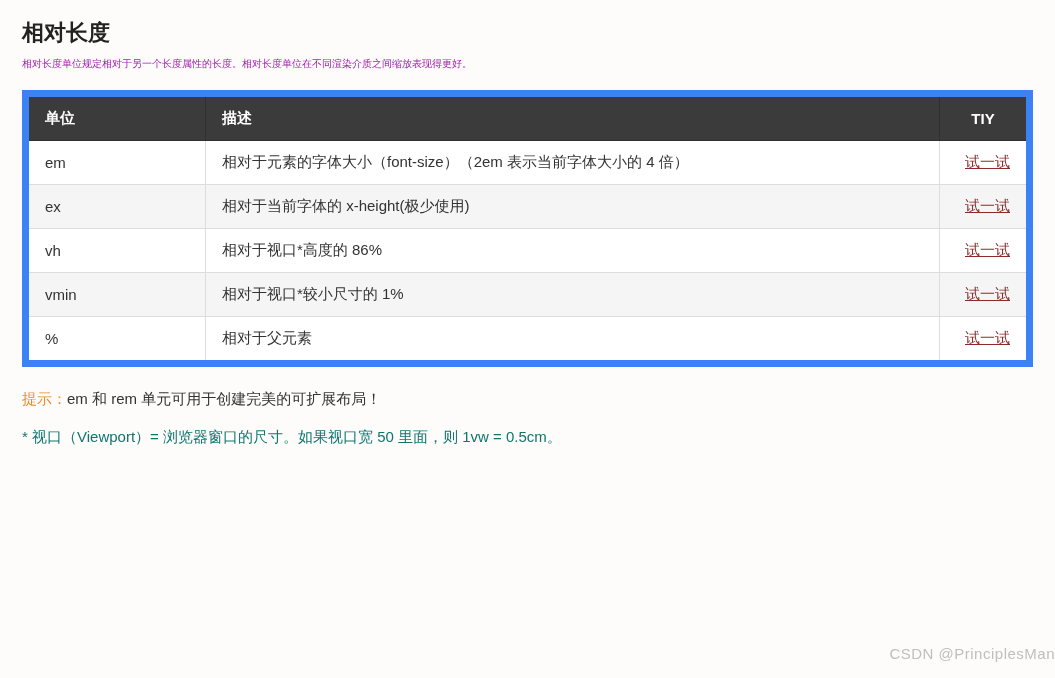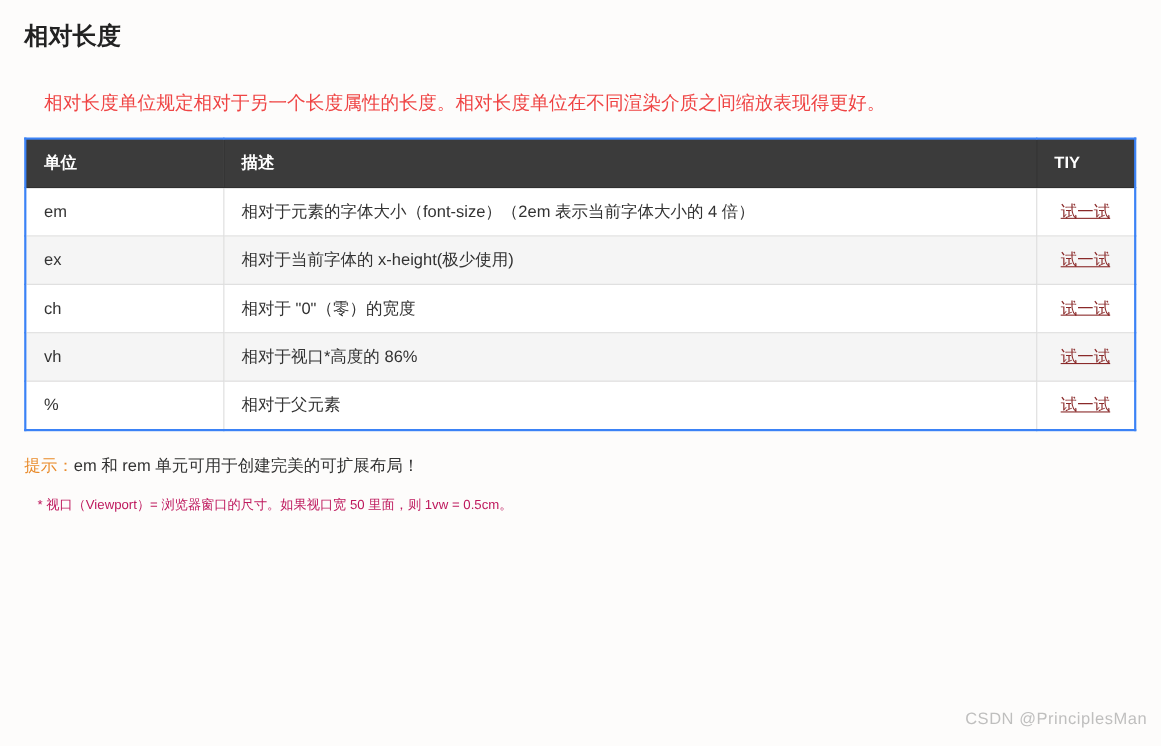--- a/index.html
+++ b/index.html
@@ -15,7 +15,7 @@
   h2.section-title {
     font-size: 22px;
     font-weight: bold;
-    margin: 0 0 32px 0;
+    margin: 0 0 8px 0;
     color: #222;
   }
   p.intro {

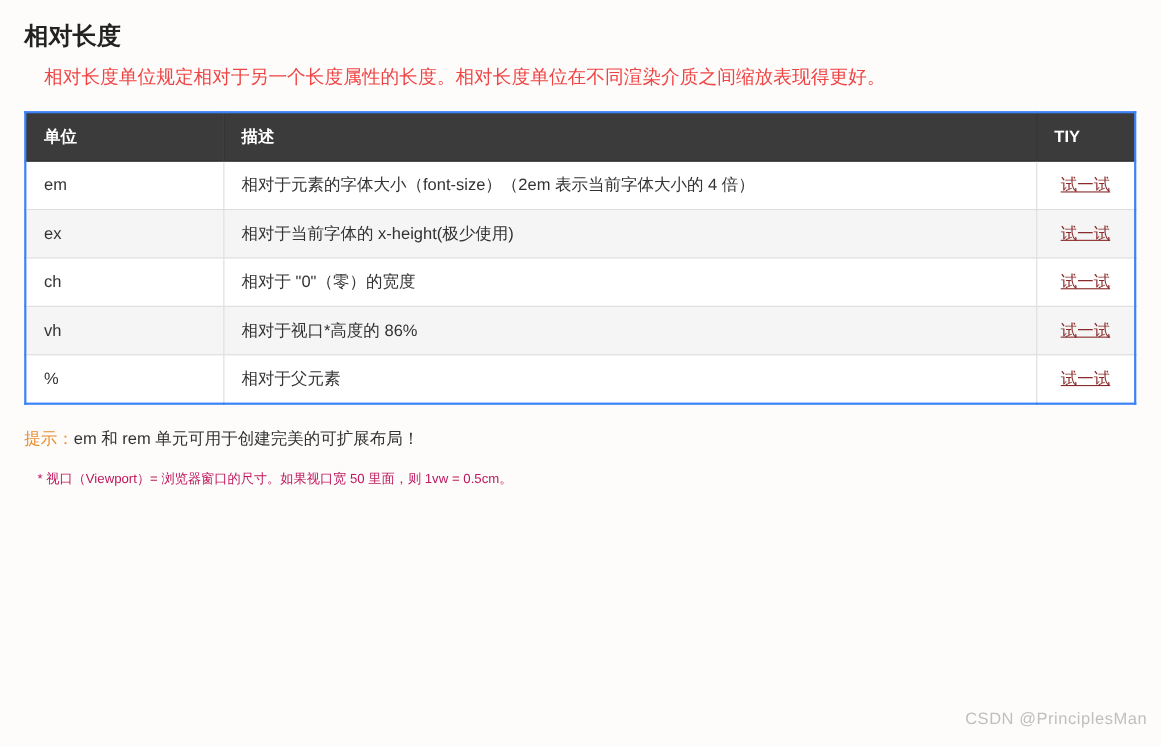--- a/index.html
+++ b/index.html
@@ -19,9 +19,9 @@
     color: #222;
   }
   p.intro {
-    margin: 0 0 18px 18px;
-    font-size: 17px;
-    color: #ef4444;
+    margin: 0 0 18px 0;
+    font-size: 10px;
+    color: #a21caf;
     line-height: 1.6;
   }
   table.units-table {

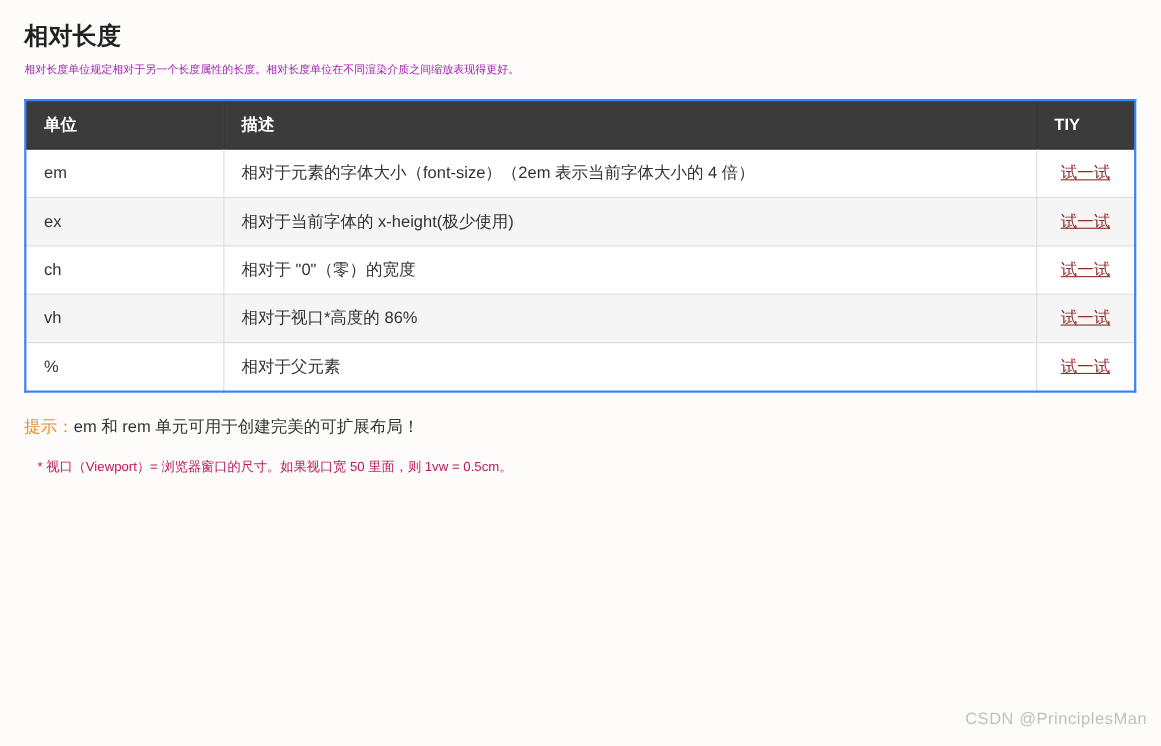--- a/index.html
+++ b/index.html
@@ -27,7 +27,7 @@
   table.units-table {
     width: 100%;
     border-collapse: collapse;
-    border: 2px solid #3b82f6;
+    border: 7px solid #3b82f6;
     margin-bottom: 20px;
     padding-left: 11px;
   }

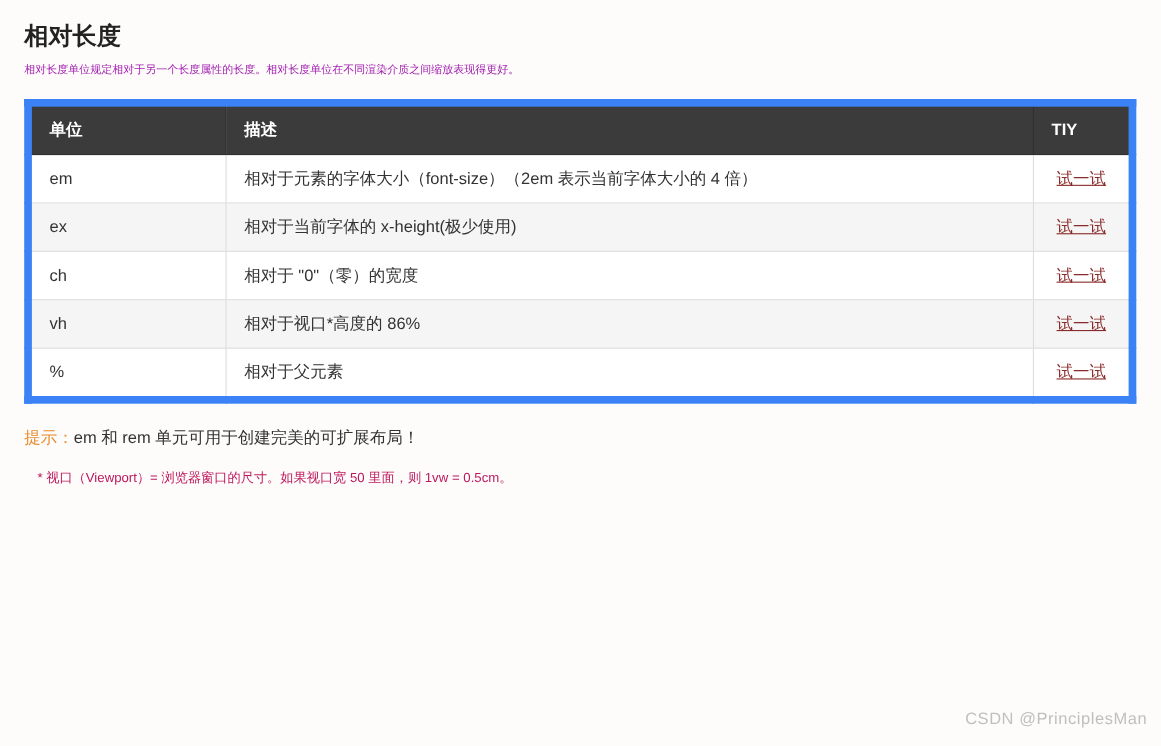--- a/index.html
+++ b/index.html
@@ -41,7 +41,7 @@
     border: 1px solid #2f2f2f;
   }
   table.units-table thead th.tiy {
-    text-align: left;
+    text-align: center;
     width: 90px;
   }
   table.units-table tbody td {

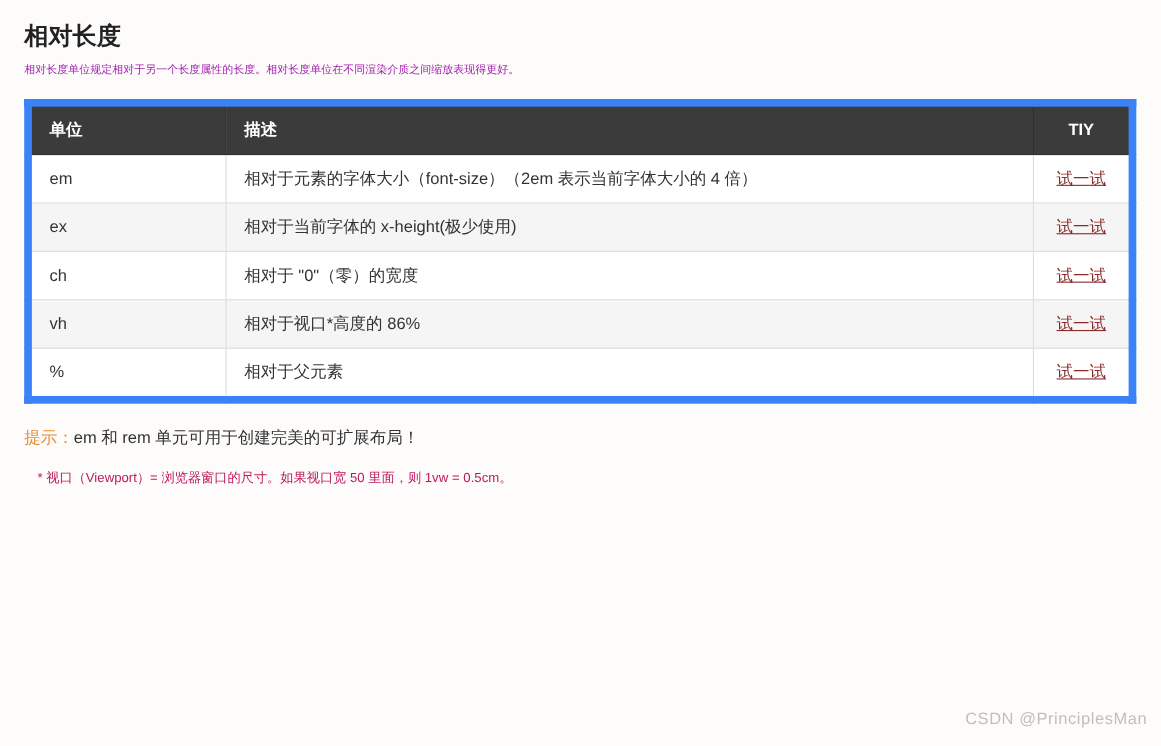--- a/index.html
+++ b/index.html
@@ -58,7 +58,7 @@
     background: #fff;
   }
   td.col-unit { width: 180px; }
-  td.col-tiy { width: 90px; text-align: center; margin-left: 48px; }
+  td.col-tiy { width: 90px; text-align: right; margin-left: 48px; }
   a.try-link {
     color: #8a2a2a;
     text-decoration: underline;

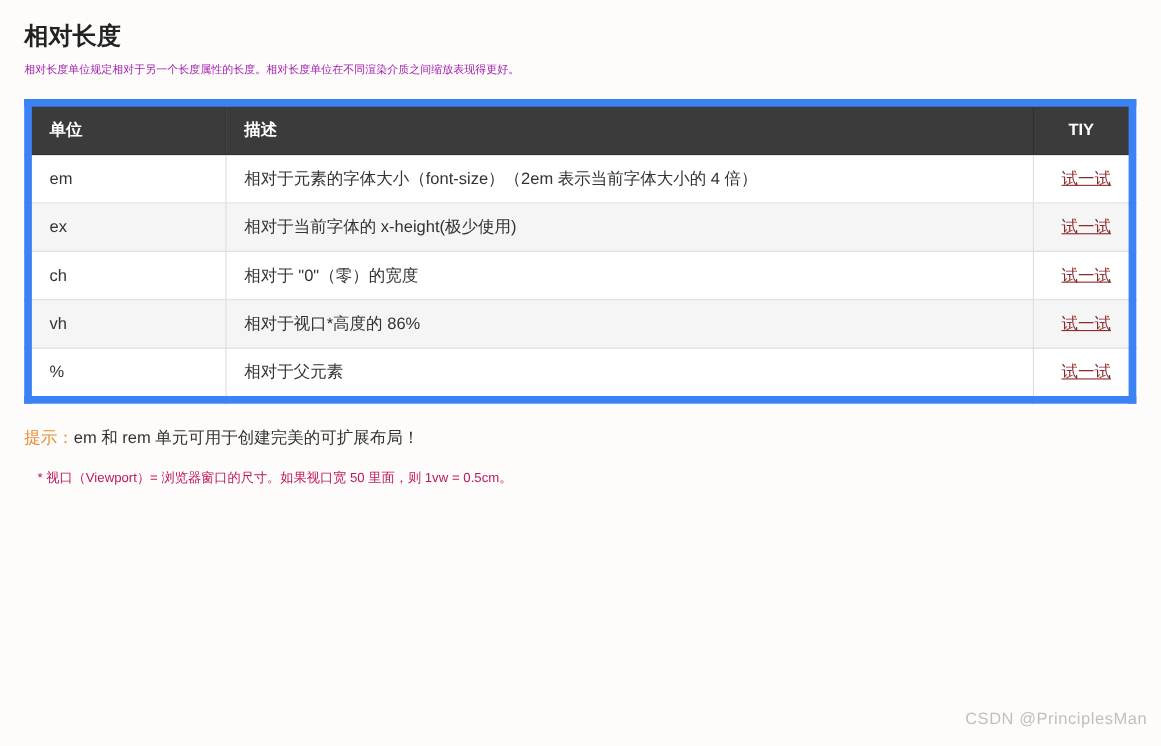--- a/index.html
+++ b/index.html
@@ -117,11 +117,6 @@
         <td class="col-tiy"><a class="try-link">试一试</a></td>
       </tr>
       <tr>
-        <td class="col-unit">ch</td>
-        <td>相对于 "0"（零）的宽度</td>
-        <td class="col-tiy"><a class="try-link">试一试</a></td>
-      </tr>
-      <tr>
         <td class="col-unit">vh</td>
         <td>相对于视口*高度的 86%</td>
         <td class="col-tiy"><a class="try-link">试一试</a></td>

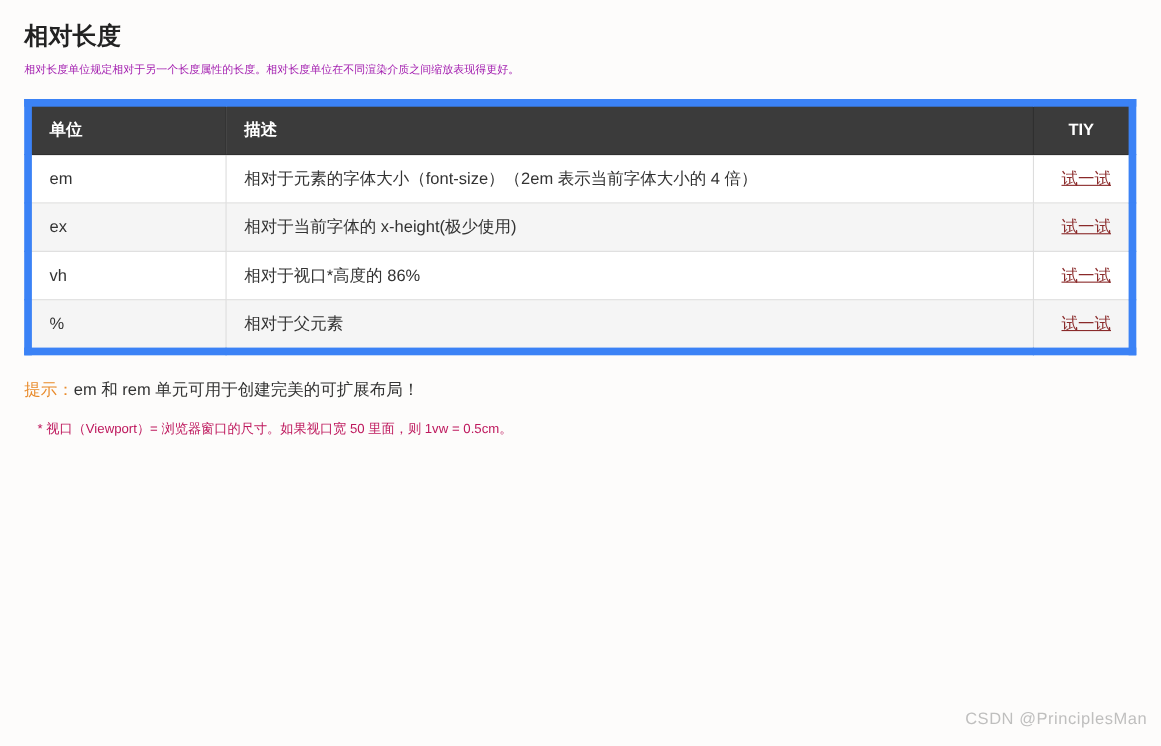--- a/index.html
+++ b/index.html
@@ -122,6 +122,11 @@
         <td class="col-tiy"><a class="try-link">试一试</a></td>
       </tr>
       <tr>
+        <td class="col-unit">vmin</td>
+        <td>相对于视口*较小尺寸的 1%</td>
+        <td class="col-tiy"><a class="try-link">试一试</a></td>
+      </tr>
+      <tr>
         <td class="col-unit">%</td>
         <td>相对于父元素</td>
         <td class="col-tiy"><a class="try-link">试一试</a></td>

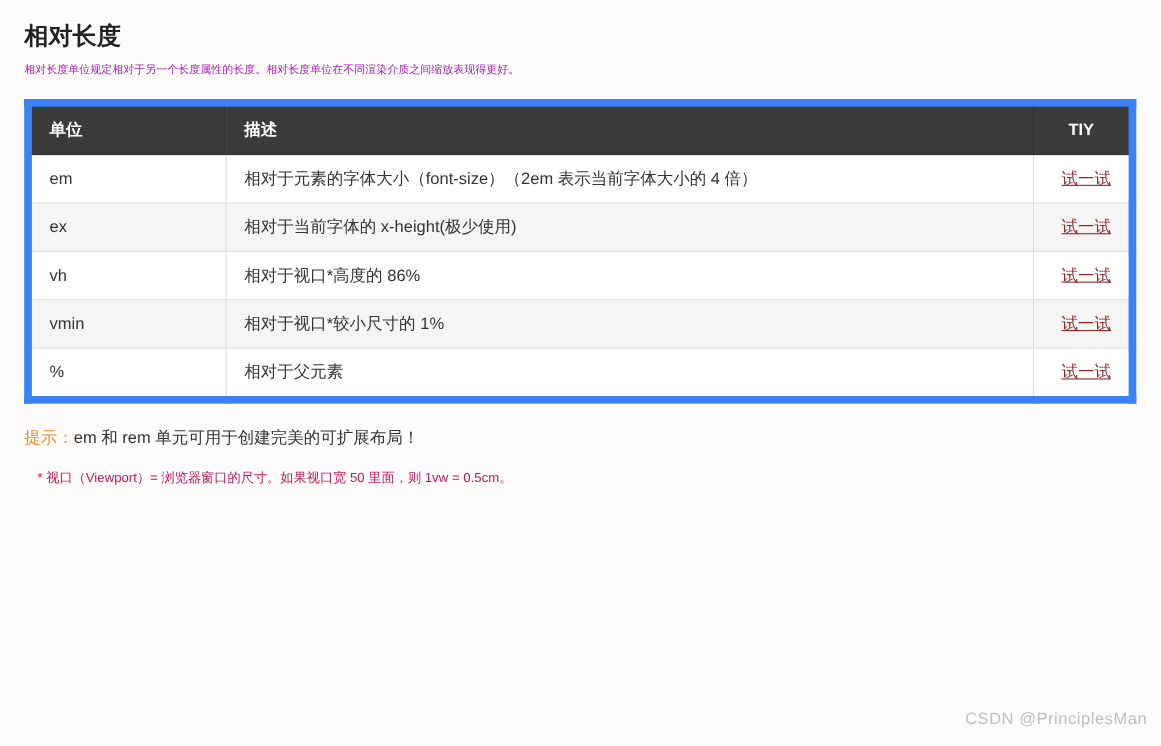--- a/index.html
+++ b/index.html
@@ -74,9 +74,9 @@
     font-weight: normal;
   }
   p.footnote {
-    margin: 12px;
-    font-size: 12px;
-    color: #be185d;
+    margin: 0;
+    font-size: 15px;
+    color: #0f766e;
     line-height: 1.6;
   }
   .watermark {

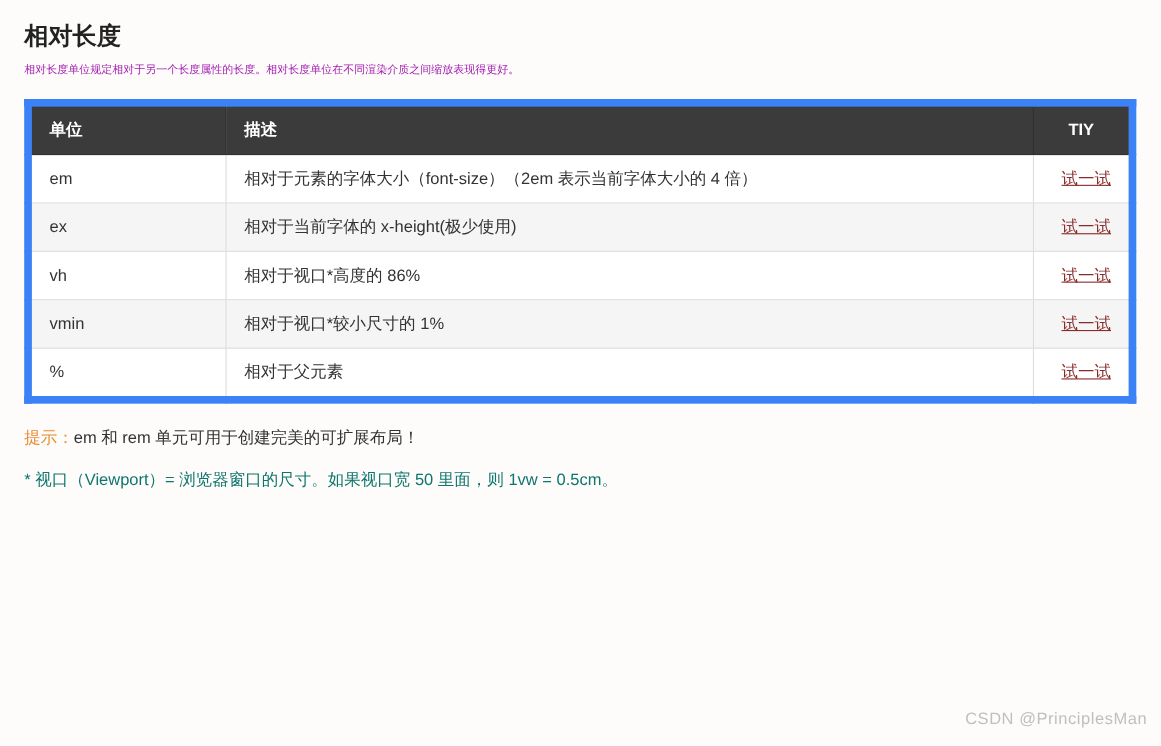--- a/index.html
+++ b/index.html
@@ -81,7 +81,7 @@
   }
   .watermark {
     position: fixed;
-    right: 12px;
+    right: 0;
     bottom: 16px;
     color: rgba(140,140,140,0.55);
     font-size: 15px;

